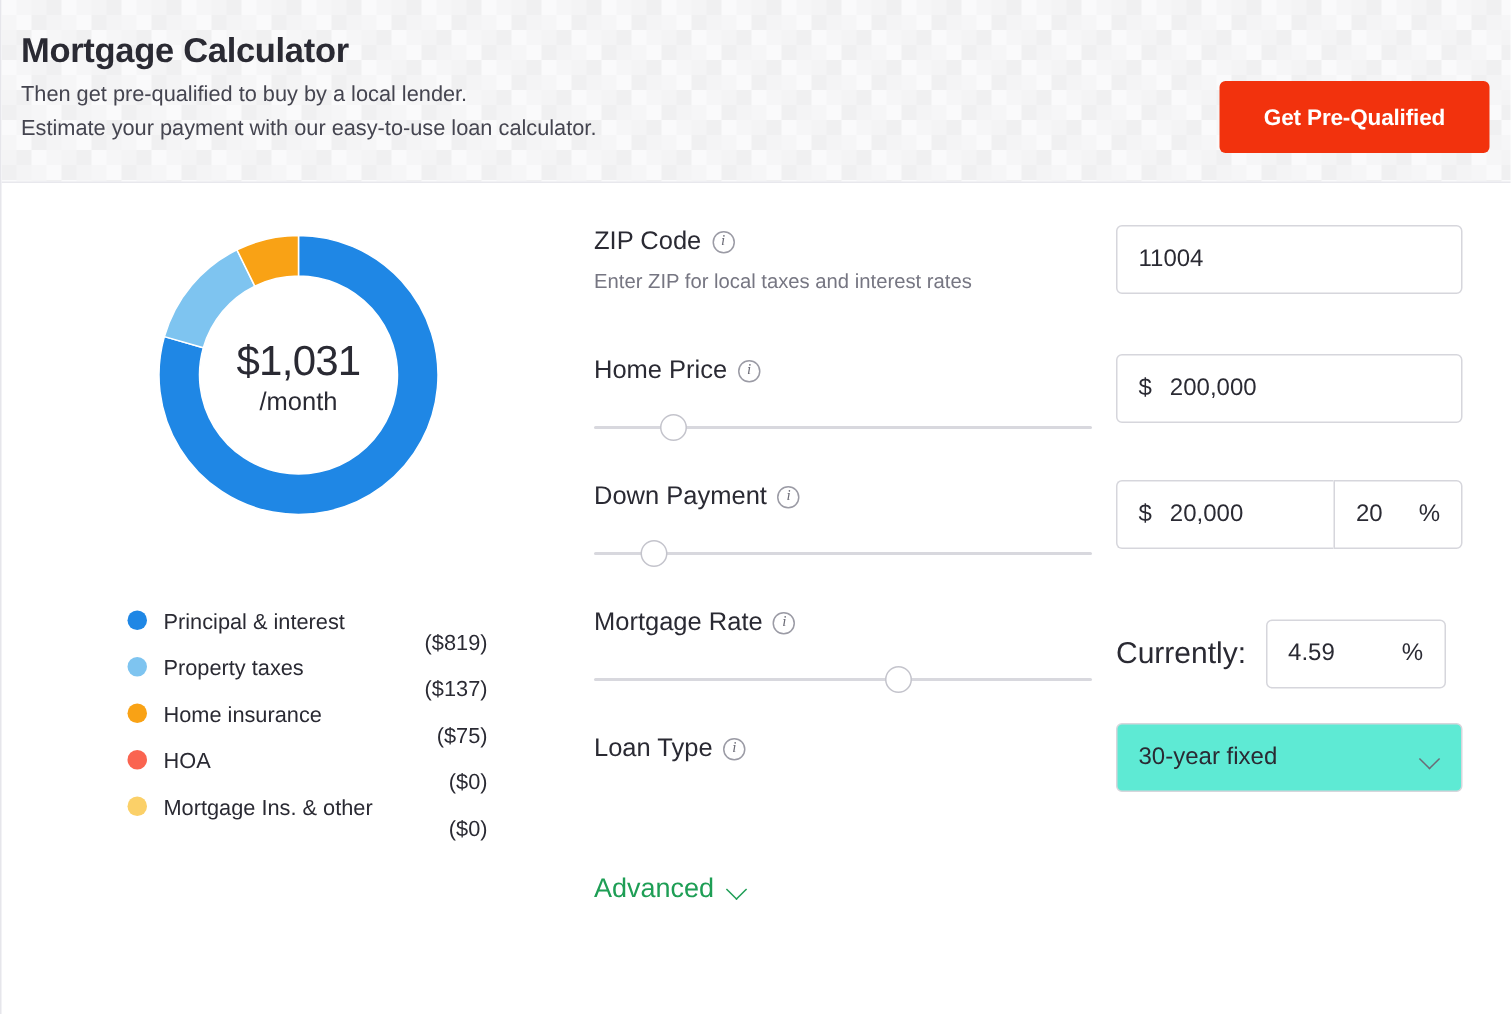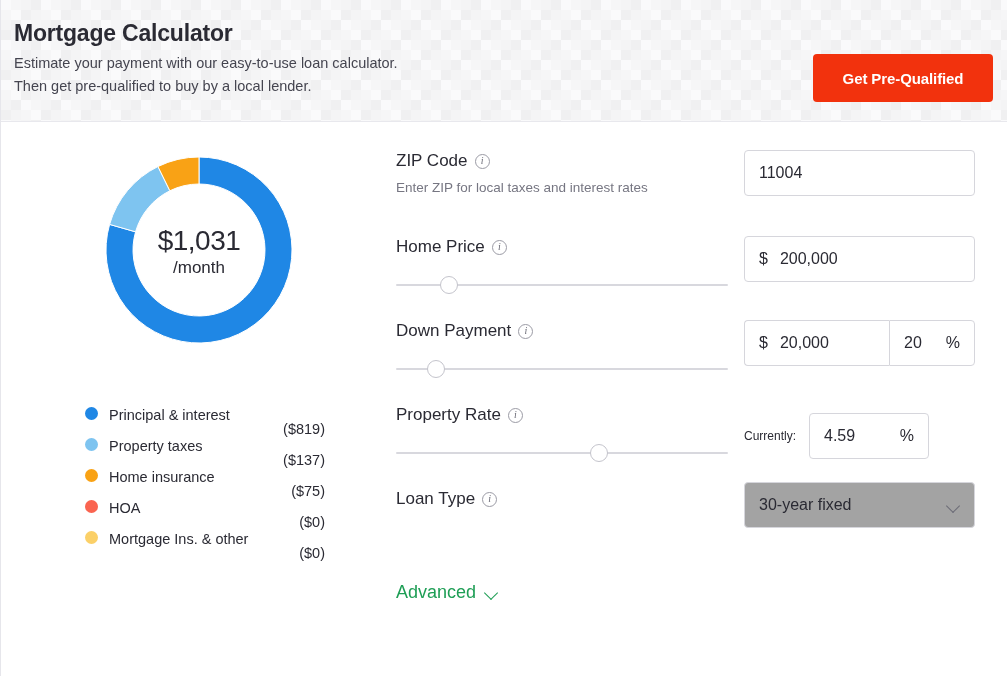--- a/index.html
+++ b/index.html
@@ -335,8 +335,8 @@
     <div class="header-text">
       <div class="header-title">Mortgage Calculator</div>
       <div class="header-sub">
+        <div>Then get pre-qualified to buy by a local lender.</div>
         <div>Estimate your payment with our easy-to-use loan calculator.</div>
-        <div>Then get pre-qualified to buy by a local lender.</div>
       </div>
     </div>
     <button class="cta-button">Get Pre-Qualified</button>

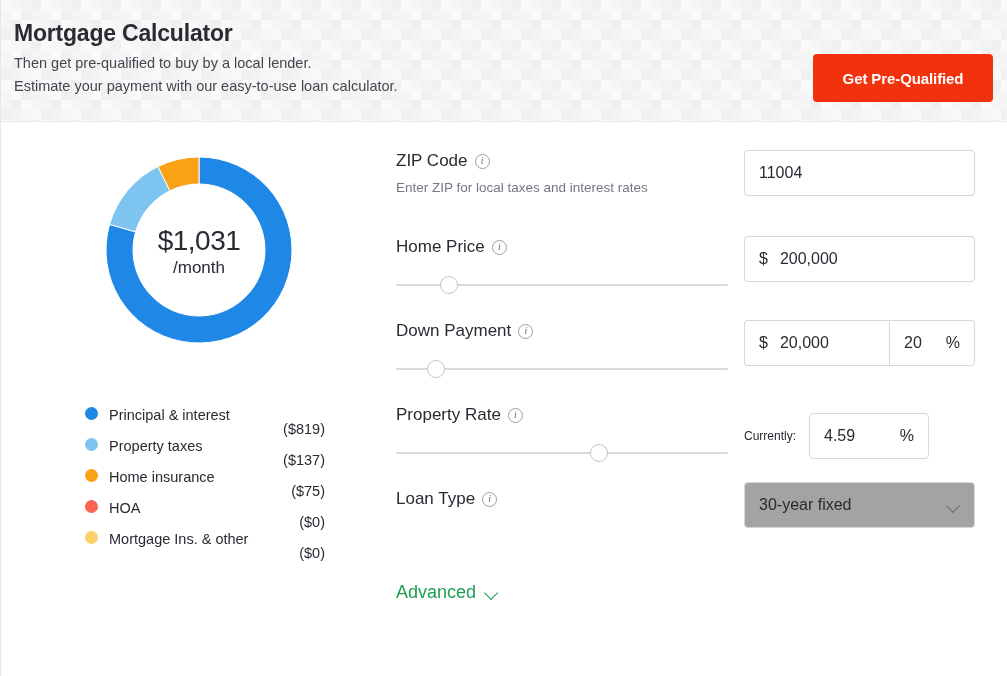--- a/index.html
+++ b/index.html
@@ -446,7 +446,7 @@
 
       <div class="form-row row-rate">
         <div class="field-label">
-          <span>Property Rate</span>
+          <span>Mortgage Rate</span>
           <span class="info-icon">i</span>
         </div>
         <div class="slider">

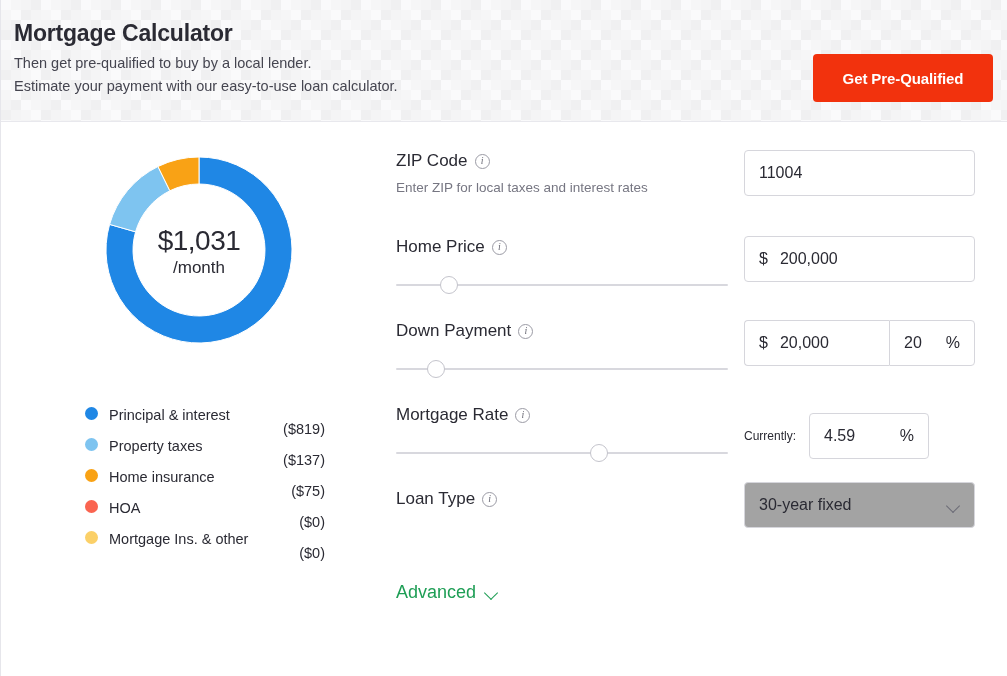--- a/index.html
+++ b/index.html
@@ -262,7 +262,7 @@
     color: #2a2a33;
   }
   .prefix-label {
-    font-size: 12px;
+    font-size: 20px;
     color: #2a2a33;
     margin-right: 13px;
     white-space: nowrap;

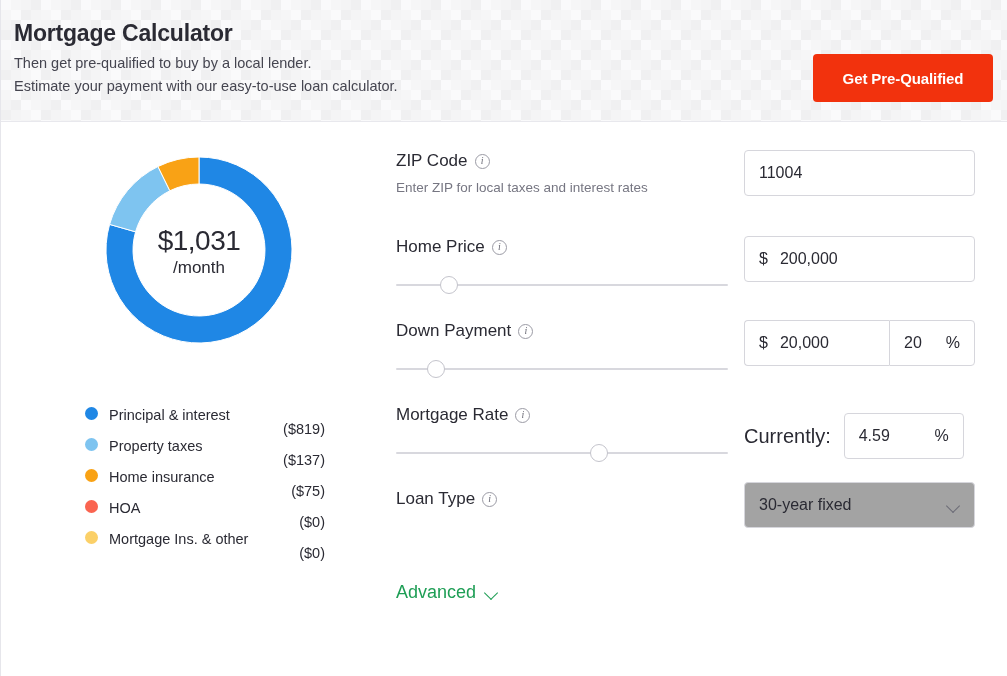--- a/index.html
+++ b/index.html
@@ -275,7 +275,7 @@
     height: 46px;
     border: 1px solid #d6d6dc;
     border-radius: 4px;
-    background: #a3a3a3;
+    background: #5eead4;
     display: flex;
     align-items: center;
     padding: 0 14px;

